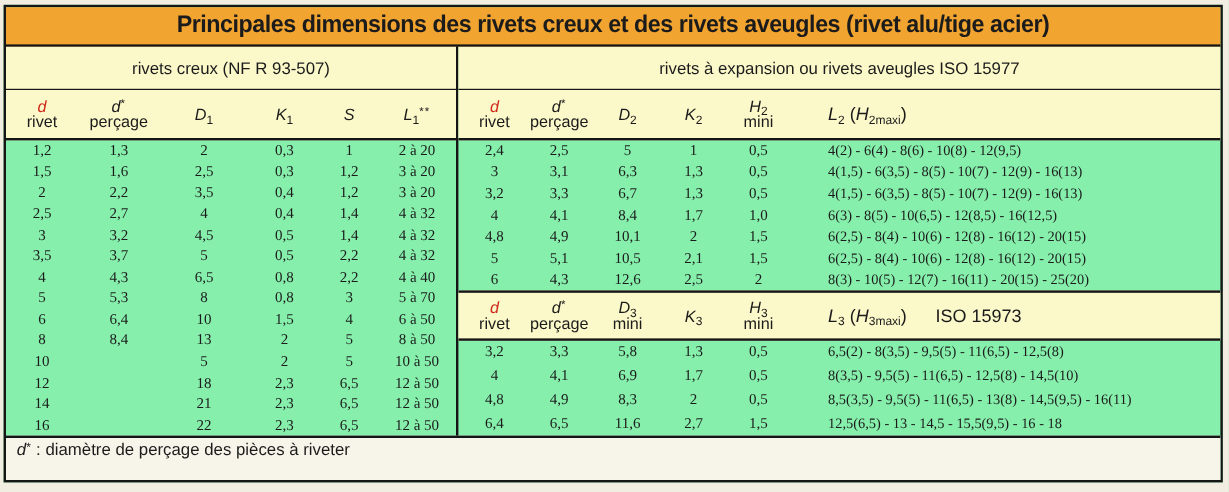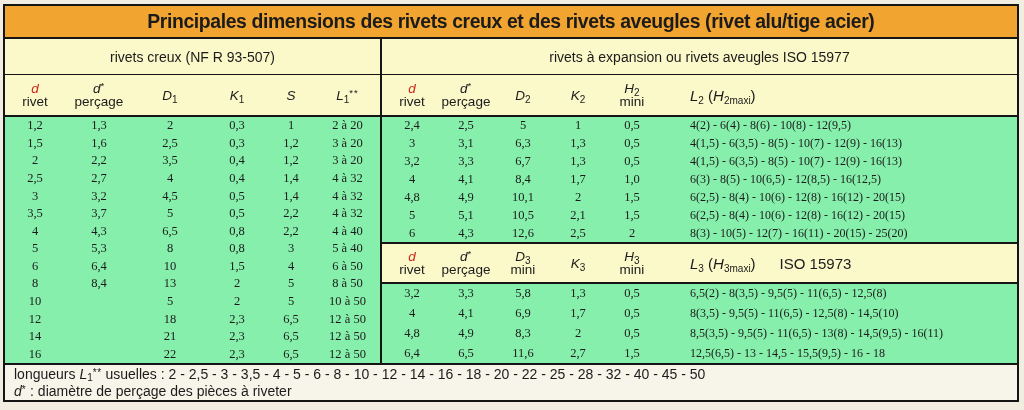--- a/index.html
+++ b/index.html
@@ -162,7 +162,7 @@
               <div class="td">8</div>
               <div class="td">0,8</div>
               <div class="td">3</div>
-              <div class="td">5 à 40</div>
+              <div class="td">5 à 70</div>
             </div>
             <div class="tr lgrid">
               <div class="td">6</div>

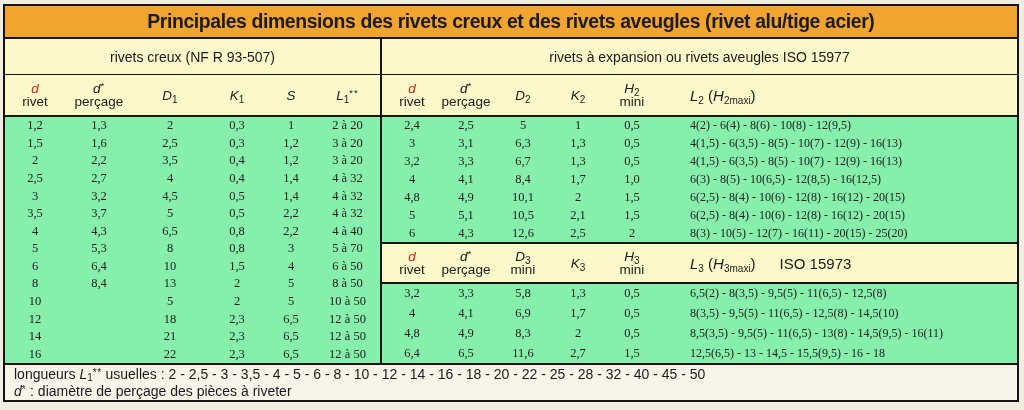--- a/index.html
+++ b/index.html
@@ -364,7 +364,6 @@
     </div>
 
     <div class="footer">
-      <div><span>longueurs </span><i>L</i><sub>1</sub><sup>**</sup><span> usuelles : </span><span>2 - 2,5 - 3 - 3,5 - 4 - 5 - 6 - 8 - 10 - 12 - 14 - 16 - 18 - 20 - 22 - 25 - 28 - 32 - 40 - 45 - 50</span></div>
       <div><i>d</i><sup>*</sup><span> : diamètre de perçage des pièces à riveter</span></div>
     </div>
 

